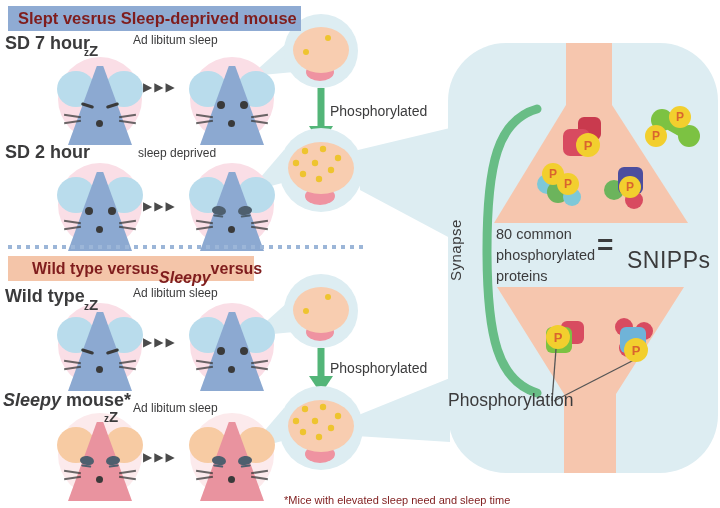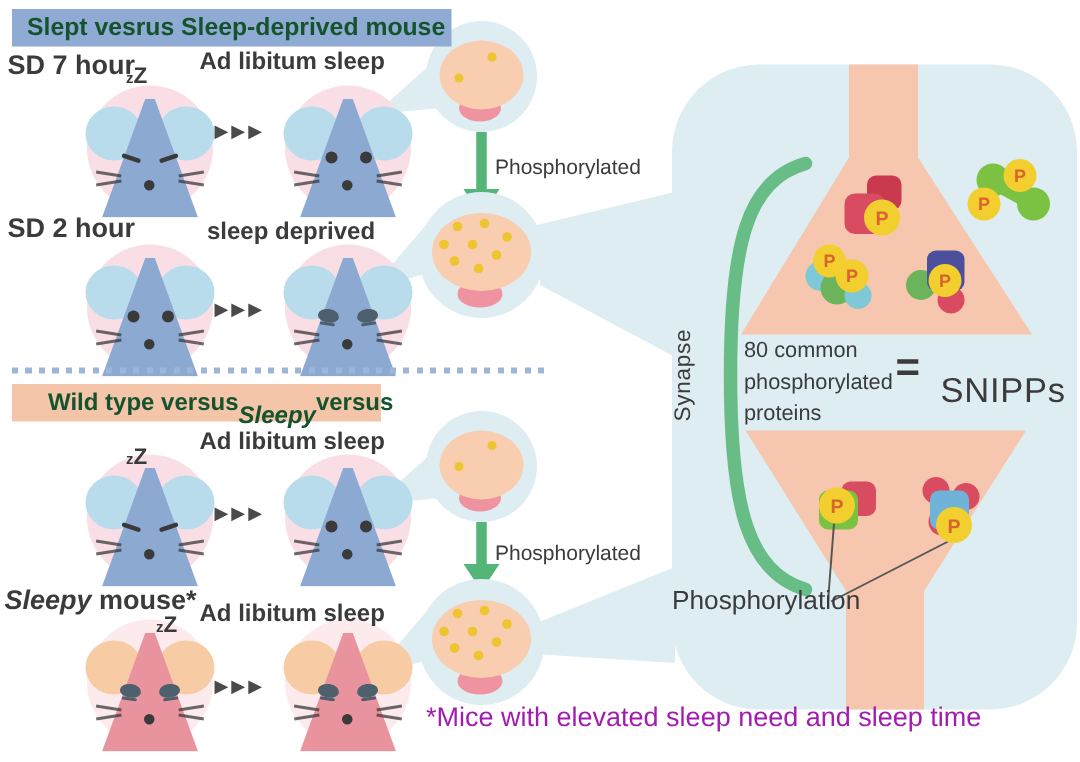--- a/index.html
+++ b/index.html
@@ -13,7 +13,7 @@
   
   .section-header{
     position:absolute;height:25px;display:flex;align-items:center;
-    padding:0 10px;font-size:16.5px;font-weight:600;color:#14532d;white-space:nowrap;text-align:right;
+    padding:0 10px;font-size:16.5px;font-weight:600;color:#7f1d1d;white-space:nowrap;text-align:right;
   }
   #header-top{left:8px;top:6px;width:273px;background:var(--header-blue,#8fabd3);}
   #header-bottom{left:8px;top:256px;width:212px;background:var(--header-salmon,#f4c5a9);font-size:16px;padding-left:24px;}

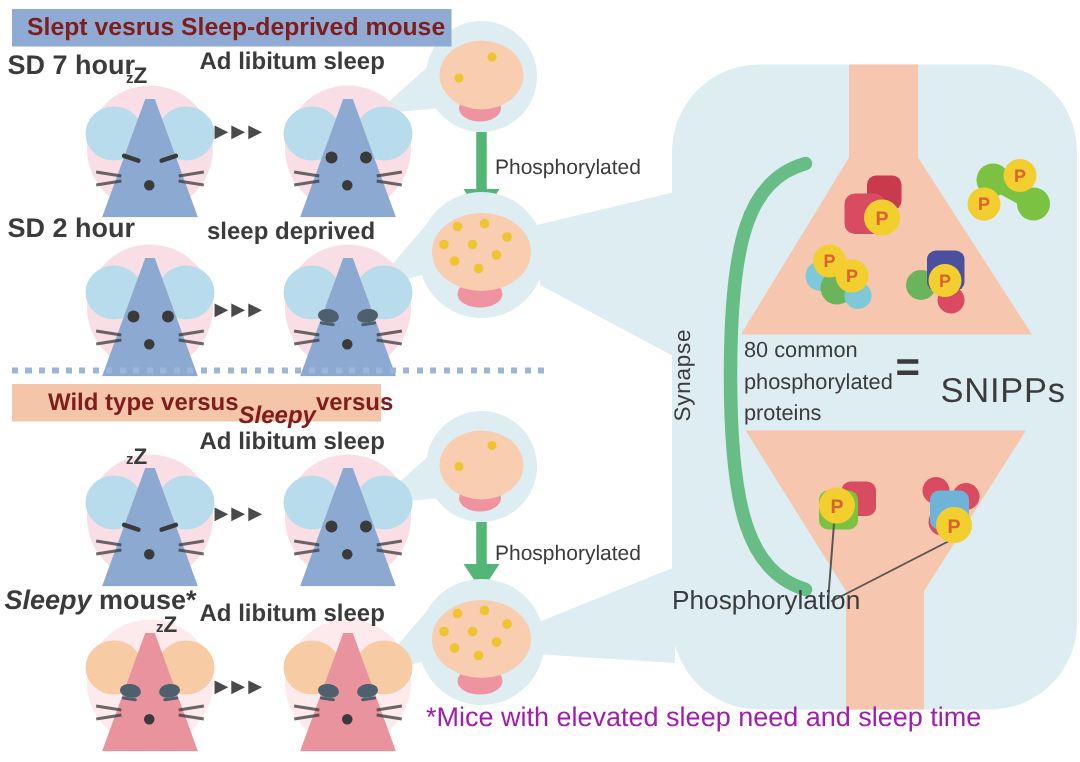--- a/index.html
+++ b/index.html
@@ -18,7 +18,7 @@
   #header-top{left:8px;top:6px;width:273px;background:var(--header-blue,#8fabd3);}
   #header-bottom{left:8px;top:256px;width:212px;background:var(--header-salmon,#f4c5a9);font-size:16px;padding-left:24px;}
   .row-label{position:absolute;font-size:18px;font-weight:600;white-space:nowrap;}
-  .cond-label{position:absolute;font-size:16px;font-weight:700;white-space:nowrap;}
+  .cond-label{position:absolute;font-size:12px;font-weight:400;white-space:nowrap;}
   .zz{position:absolute;font-size:15px;font-weight:700;color:#3b3b3c;}
   .zz::first-letter{font-size:10px;}
   .tri-arrows{position:absolute;font-size:12px;letter-spacing:2px;color:var(--arrow-dark,#4a4a4a);}

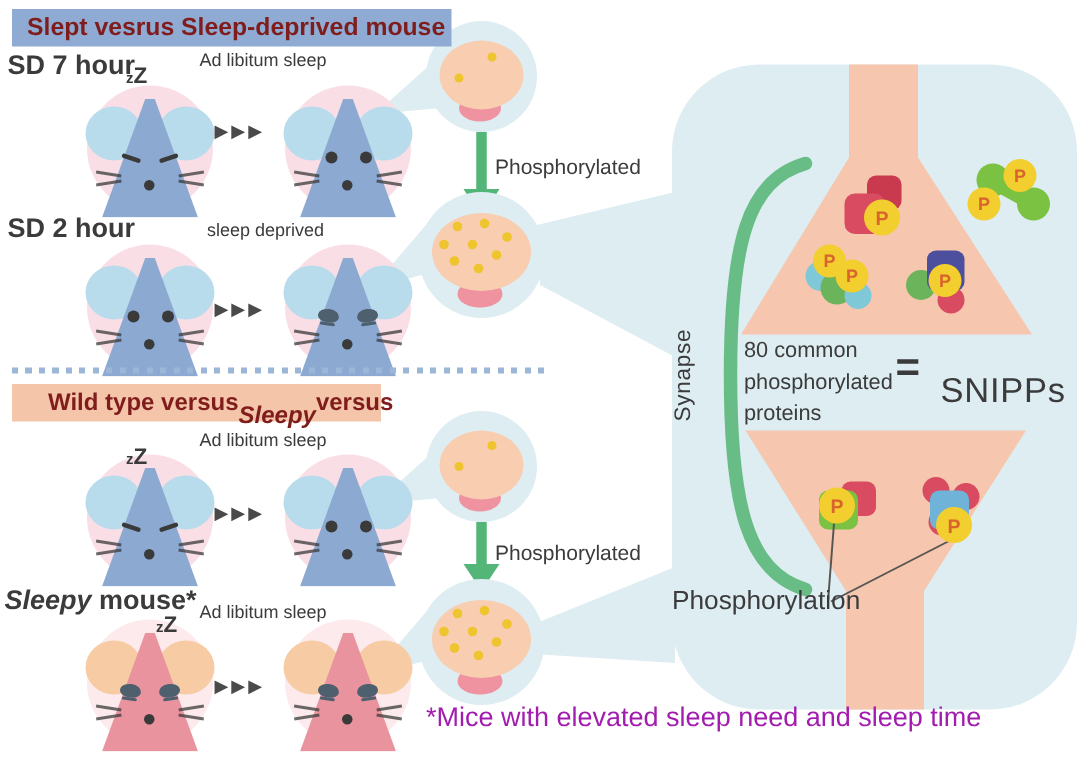--- a/index.html
+++ b/index.html
@@ -225,6 +225,7 @@
   <div class="cond-label" style="left:133px;top:33px">Ad libitum sleep</div>
   <div class="row-label" style="left:5px;top:142px">SD 2 hour</div>
   <div class="cond-label" style="left:138px;top:146px">sleep deprived</div>
+  <div class="row-label" style="left:5px;top:286px">Wild type</div>
   <div class="cond-label" style="left:133px;top:286px">Ad libitum sleep</div>
   <div class="row-label" style="left:3px;top:390px"><span class="italic">Sleepy</span><span> mouse*</span></div>
   <div class="cond-label" style="left:133px;top:401px">Ad libitum sleep</div>

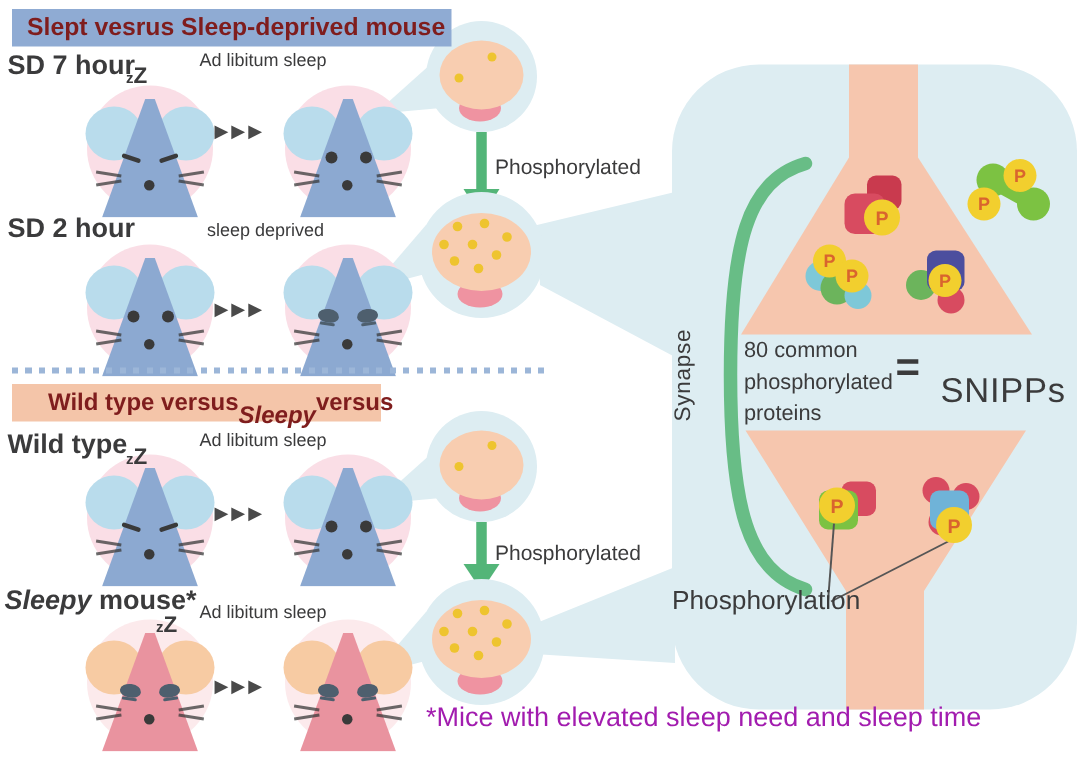--- a/index.html
+++ b/index.html
@@ -23,7 +23,7 @@
   .zz::first-letter{font-size:10px;}
   .tri-arrows{position:absolute;font-size:12px;letter-spacing:2px;color:var(--arrow-dark,#4a4a4a);}
   .phos-label{position:absolute;font-size:14px;font-weight:500;}
-  .footnote{position:absolute;left:284px;top:468px;font-size:18px;color:#a21caf;}
+  .footnote{position:absolute;left:284px;top:494px;font-size:11px;color:#7f1d1d;}
   .italic{font-style:italic;margin-top:19px;}
 
   

